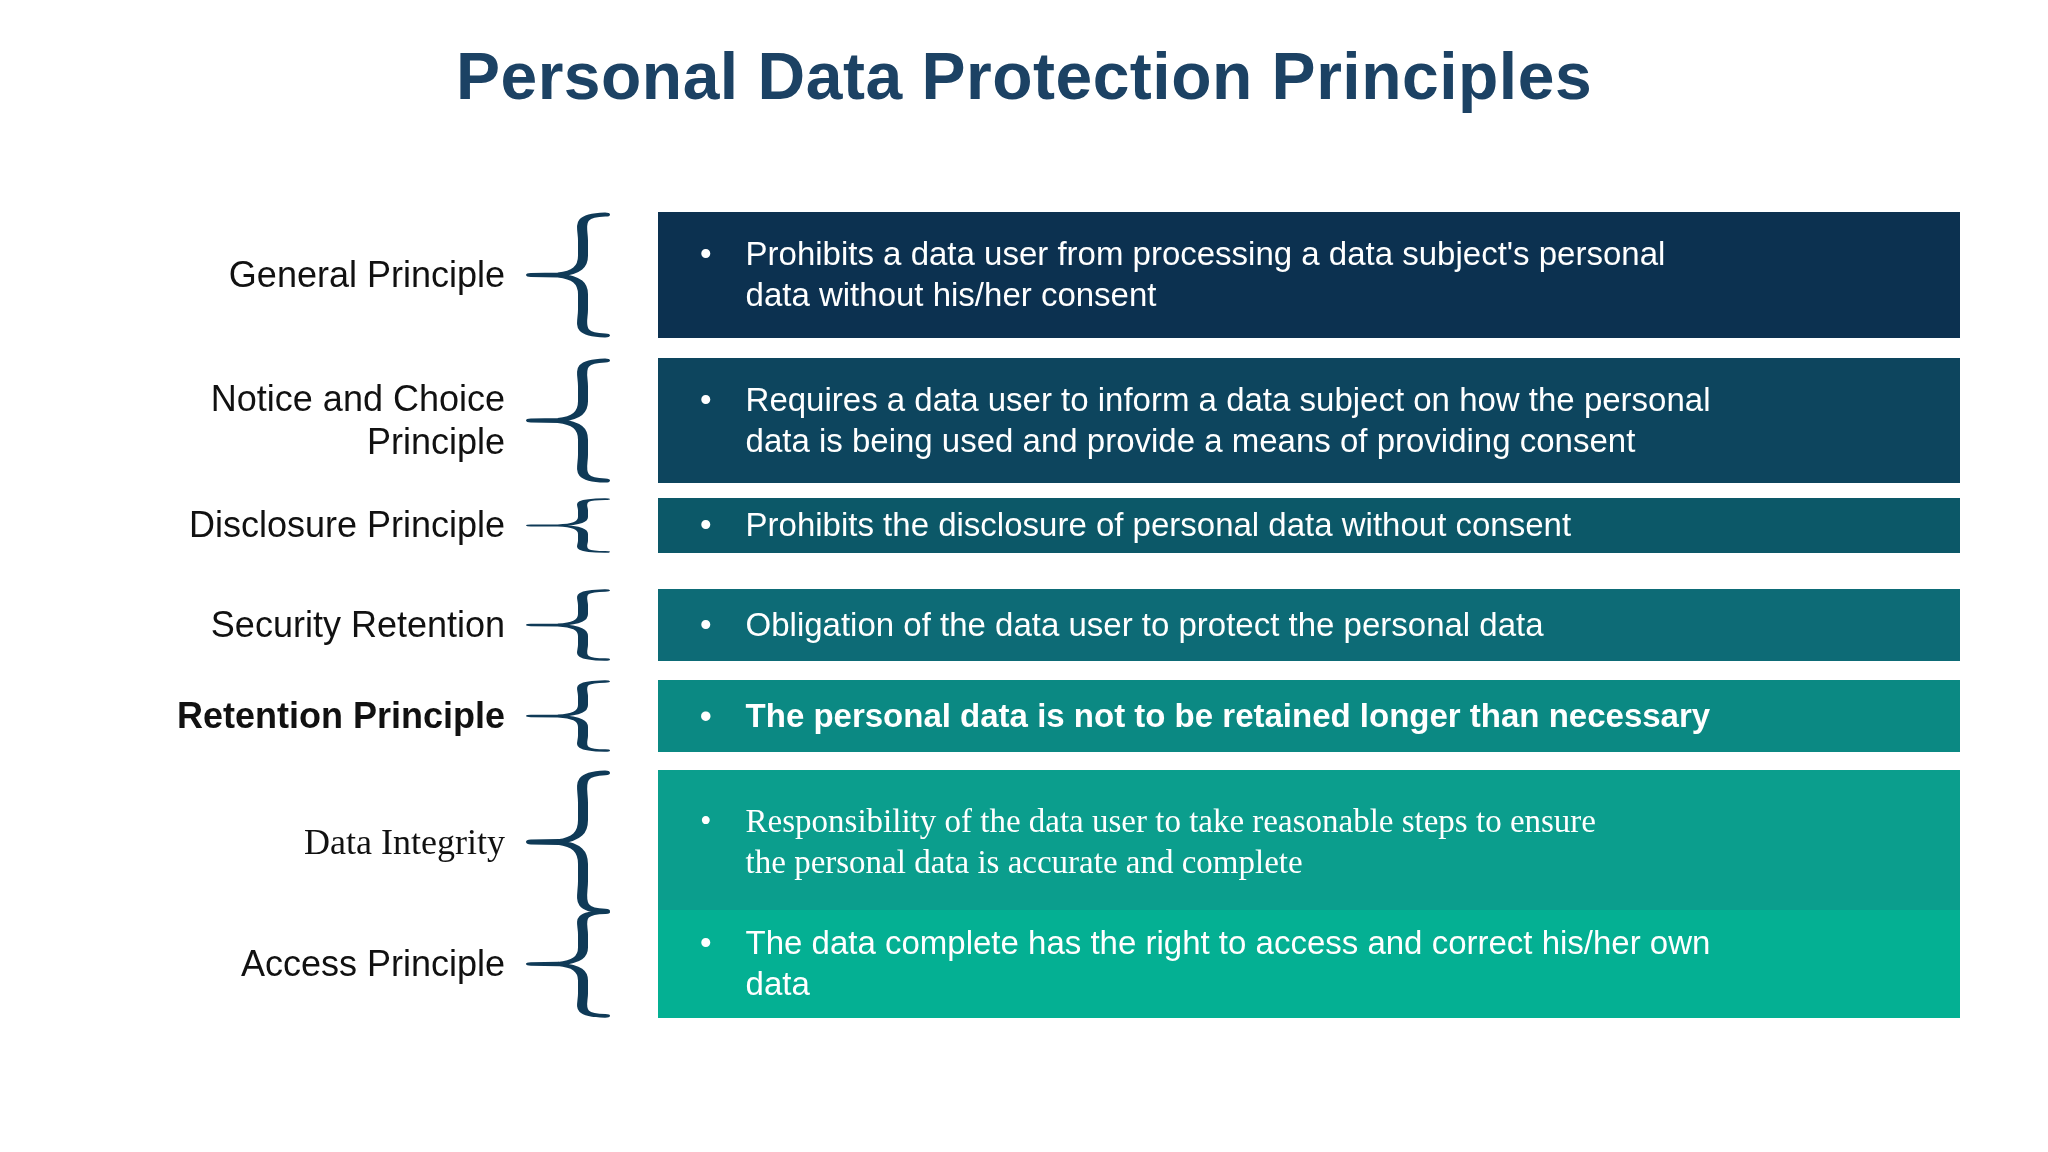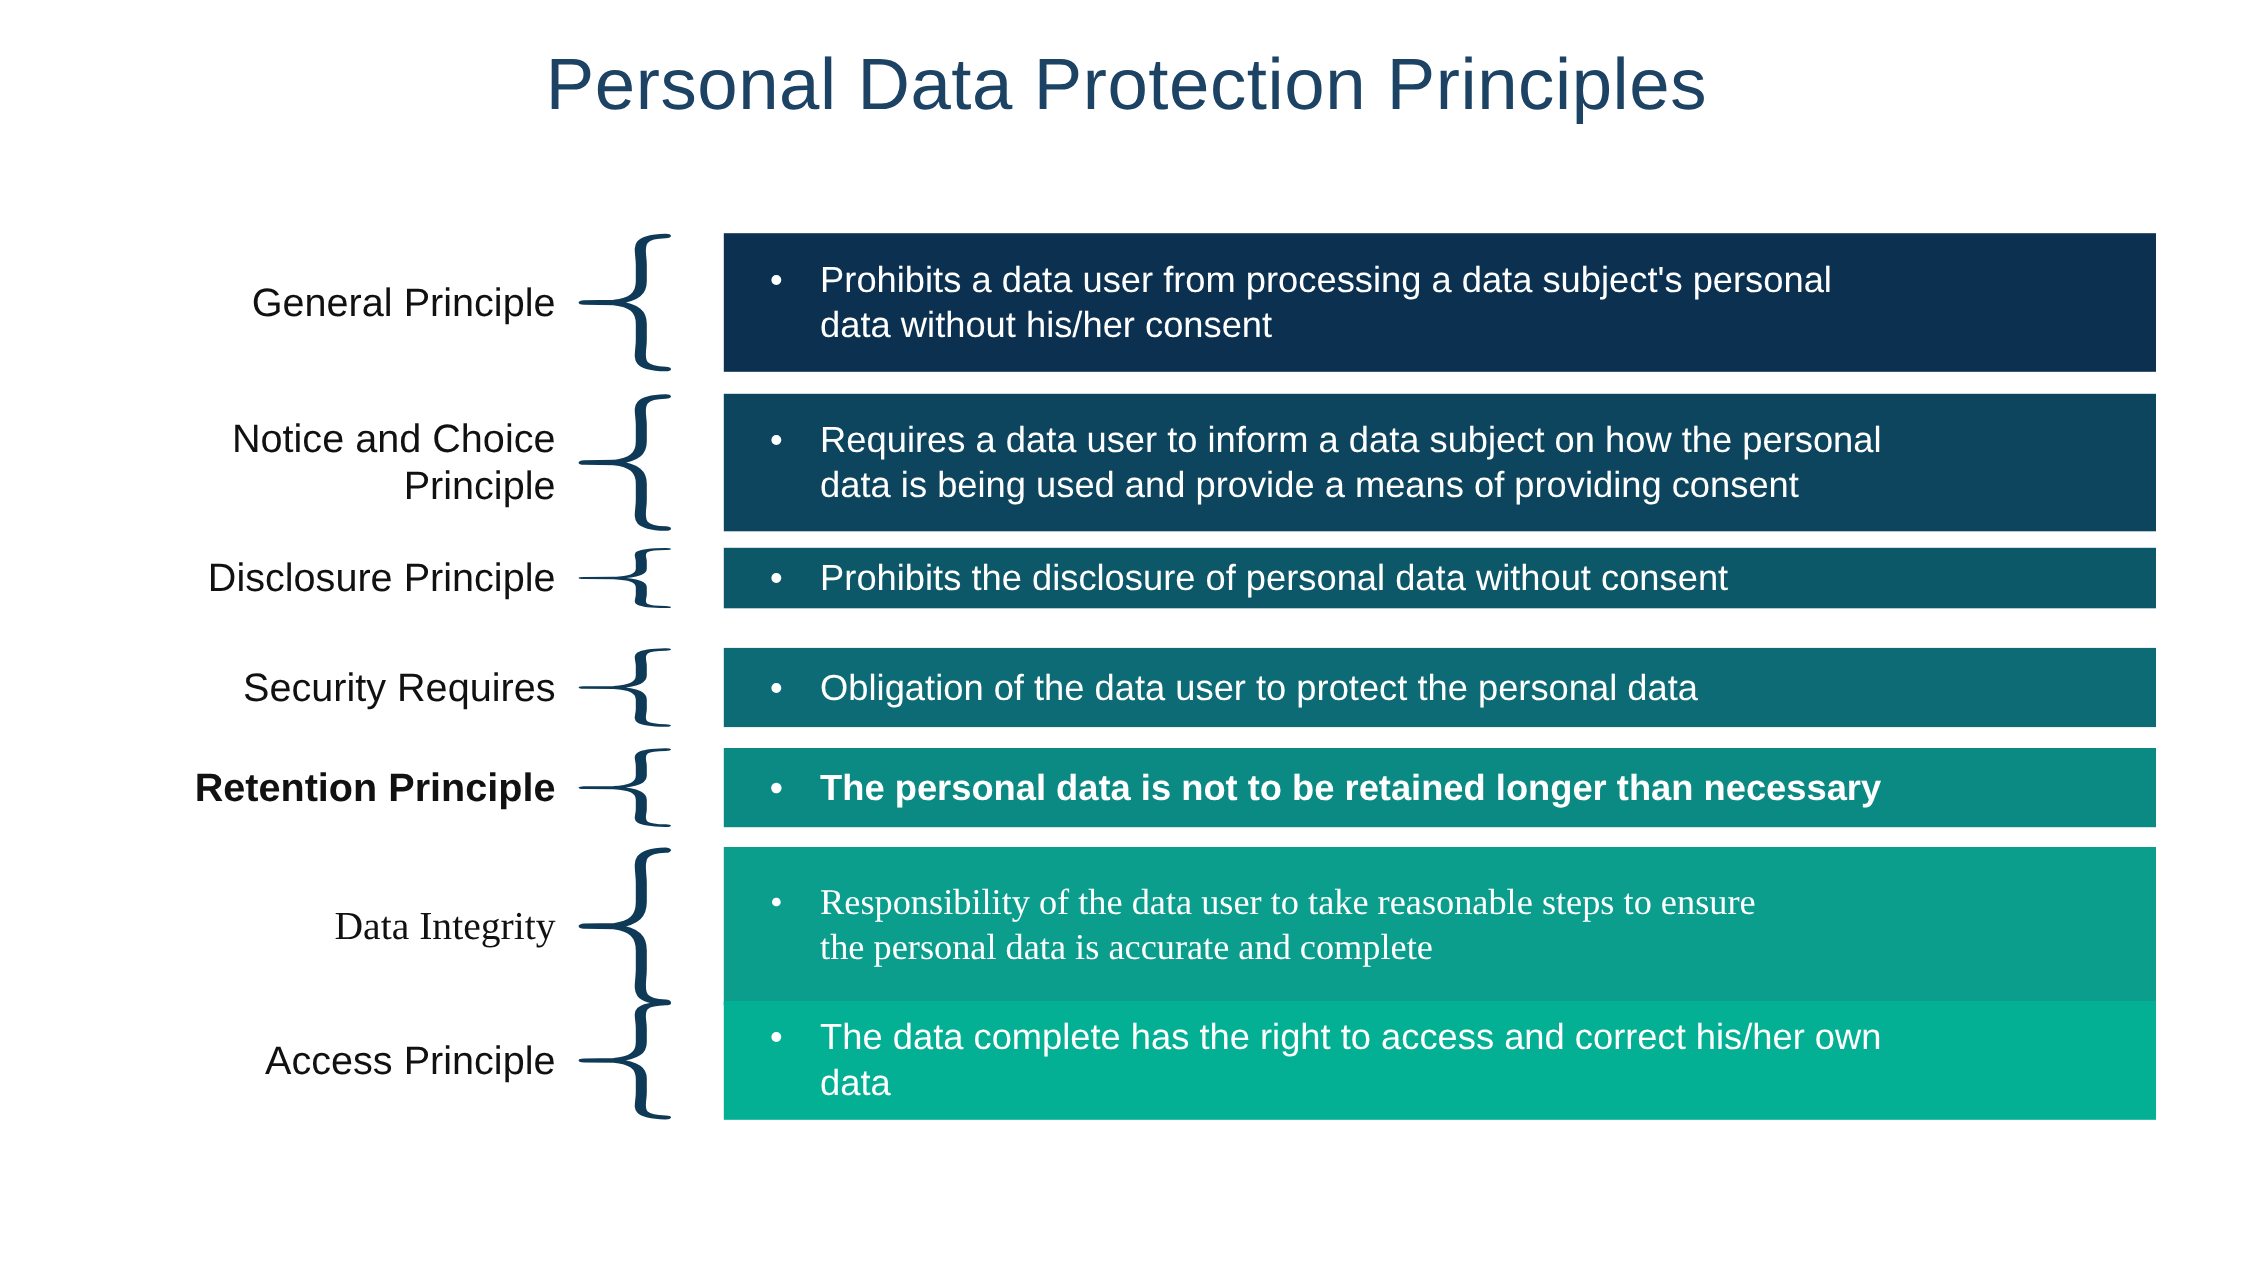--- a/index.html
+++ b/index.html
@@ -22,7 +22,7 @@
     width: 100%;
     text-align: center;
     font-size: 66px;
-    font-weight: 400;
+    font-weight: 700;
     letter-spacing: 0.5px;
   }
   .row {

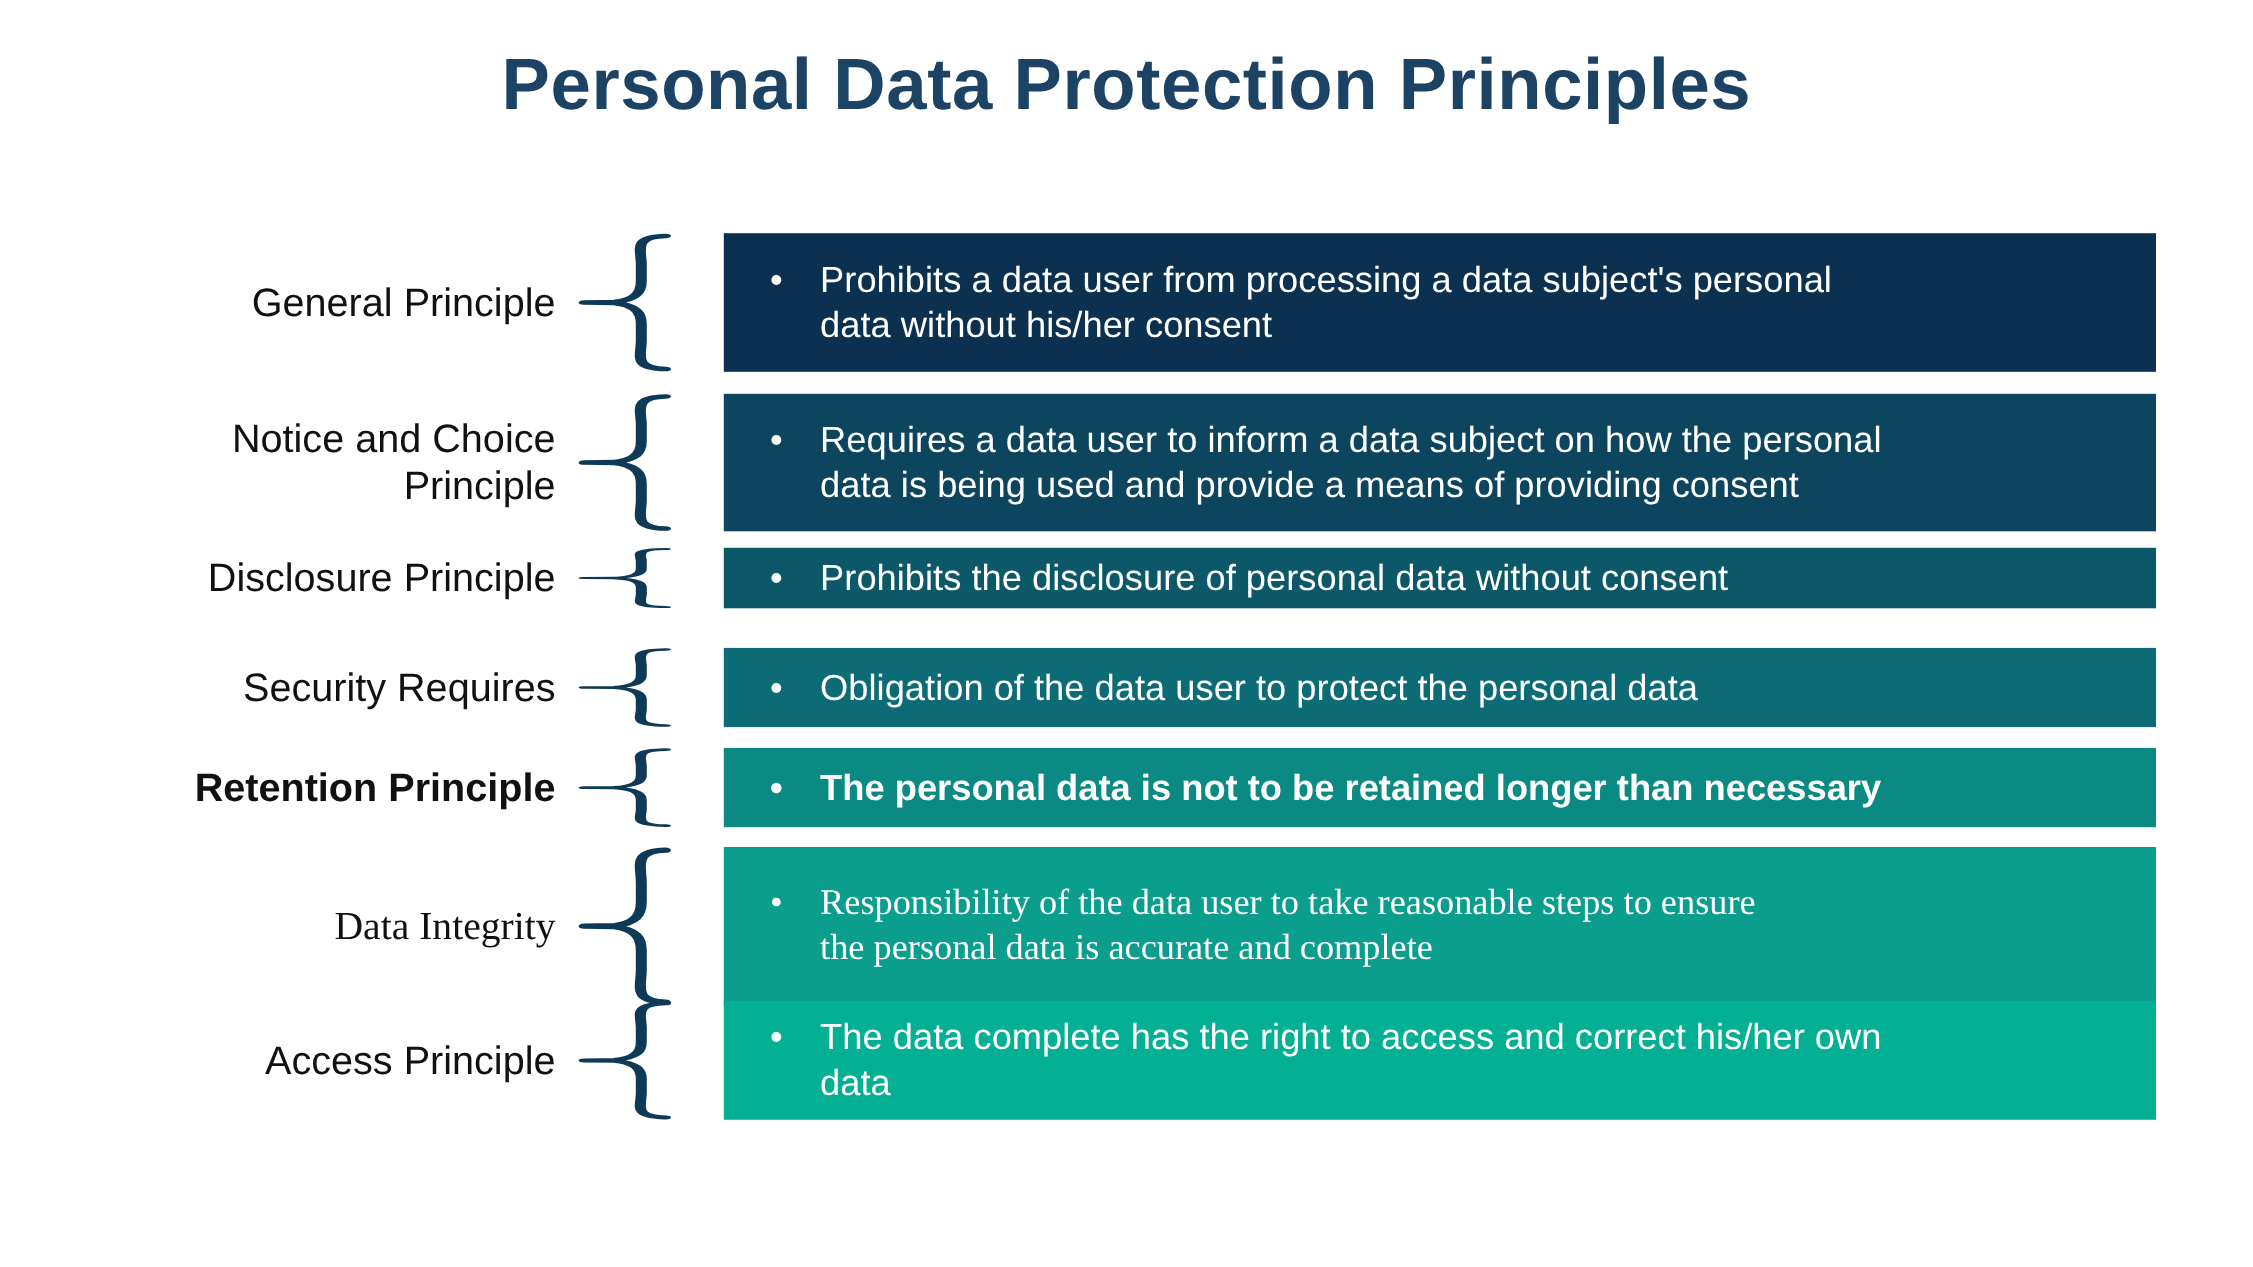--- a/index.html
+++ b/index.html
@@ -143,7 +143,7 @@
   </div>
 
   <div class="row r3">
-    <div class="row-label">Security Requires</div>
+    <div class="row-label">Security Retention</div>
     <svg class="brace" viewBox="0 0 100 300" preserveAspectRatio="none">
       <path d="M 88 6 C 58 8, 66 34, 66 68 L 66 104 C 66 130, 60 144, 42 149 L 14 150 L 42 151 C 60 156, 66 170, 66 196 L 66 232 C 66 266, 58 292, 88 294" stroke="#0f3a57"></path>
     </svg>

